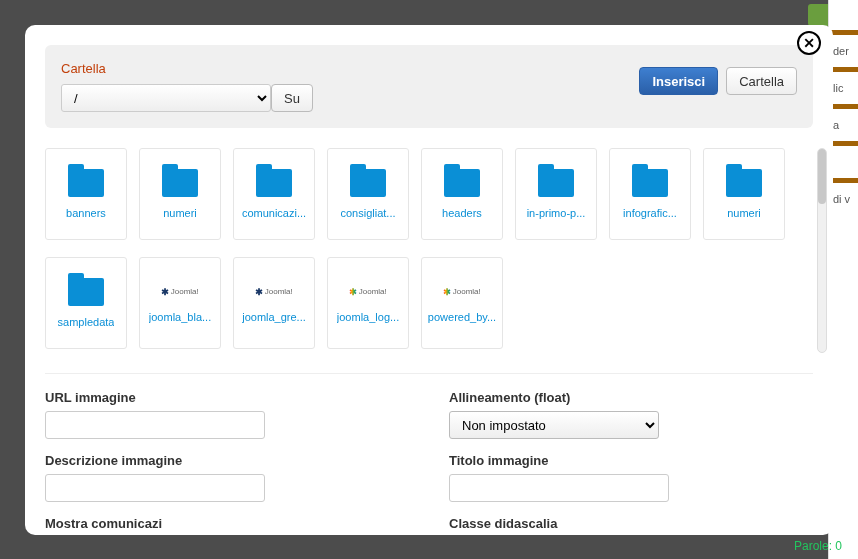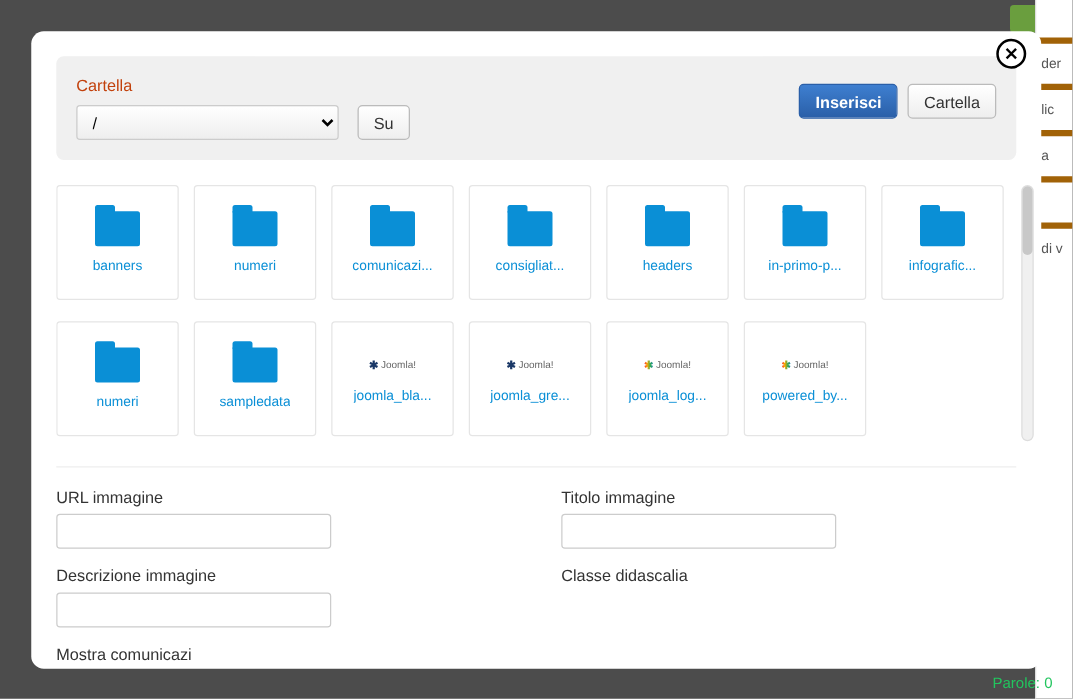--- a/index.html
+++ b/index.html
@@ -8,7 +8,7 @@
 .close-btn { position: absolute; right: 12px; top: 6px; width: 24px; height: 24px; border-radius: 50%; background: #fff; border: 2px solid #000; display: flex; align-items: center; justify-content: center; cursor: pointer; z-index: 10; font-weight: bold; font-size: 14px; }
 .toolbar { background: #f0f0f0; border-radius: 6px; margin: 20px; padding: 16px; position: relative; }
 .toolbar-label { color: #c2410c; font-size: 13px; margin-bottom: 8px; display: block; }
-.toolbar-row { display: flex; align-items: center; gap: 15px; }
+.toolbar-row { display: flex; align-items: center; gap: 0; }
 .path-select { width: 210px; height: 28px; border: 1px solid #ccc; border-radius: 3px; background: linear-gradient(#fff,#eee); padding: 0 8px; font-size: 13px; }
 .btn { height: 28px; padding: 0 12px; border: 1px solid #bbb; border-radius: 4px; background: linear-gradient(#fff,#eee); cursor: pointer; font-size: 13px; color: #333; }
 .btn-primary { background: linear-gradient(#3e7fd0,#2a5fa8); color: #fff; border-color: #2a5fa8; font-weight: bold; }

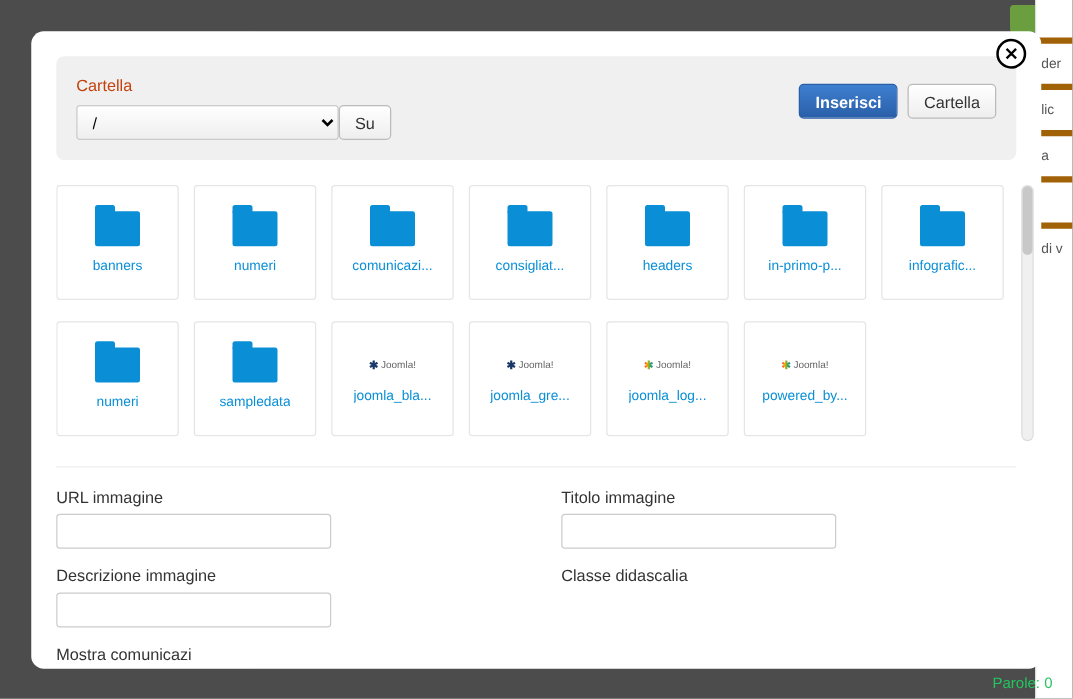--- a/index.html
+++ b/index.html
@@ -17,7 +17,7 @@
 .grid { background: #fff; border: none; padding: 0; display: flex; flex-wrap: wrap; gap: 12px; height: 205px; overflow-y: auto; }
 .scrollbar { position: absolute; right: -14px; top: 0; width: 10px; height: 205px; background: #f0f0f0; border: 1px solid #ddd; border-radius: 5px; }
 .scroll-thumb { position: absolute; left: 0; top: 0; width: 100%; height: 55px; background: #c8c8c8; border-radius: 5px; }
-.tile { width: 98px; height: 92px; border: 1px solid #e5e5e5; border-radius: 3px; display: flex; flex-direction: column; align-items: center; justify-content: center; cursor: pointer; gap: 10px; }
+.tile { width: 82px; height: 92px; border: 1px solid #e5e5e5; border-radius: 3px; display: flex; flex-direction: column; align-items: center; justify-content: center; cursor: pointer; gap: 10px; }
 .folder-icon { width: 36px; height: 28px; background: #0a8fd6; position: relative; border-radius: 0 2px 2px 2px; }
 .folder-icon::before { content: ""; position: absolute; left: 0; top: -5px; width: 16px; height: 6px; background: #0a8fd6; border-radius: 2px 2px 0 0; }
 .joomla-thumb { width: 70px; height: 18px; display: flex; align-items: center; justify-content: center; font-size: 8px; color: #666; }

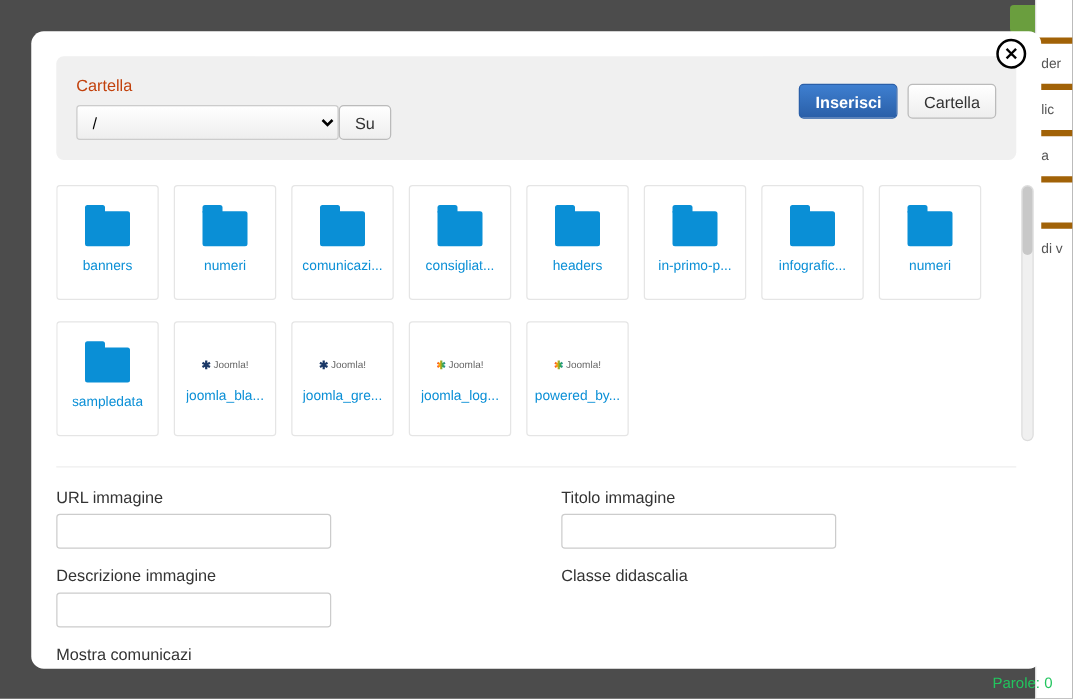--- a/index.html
+++ b/index.html
@@ -27,7 +27,7 @@
 .form { display: flex; gap: 40px; margin: 0 20px; padding-top: 16px; border-top: 1px solid #eee; }
 .form-col { flex: 1; }
 .form-group { margin-bottom: 14px; }
-.form-label { display: block; font-size: 13px; color: #333; margin-bottom: 6px; }
+.form-label { display: block; font-size: 13px; color: #333; margin-bottom: 6px; font-weight: bold; }
 .form-input { width: 220px; height: 28px; border: 1px solid #ccc; border-radius: 3px; padding: 0 6px; font-size: 13px; }
 .form-select { width: 210px; height: 28px; border: 1px solid #bbb; border-radius: 3px; background: linear-gradient(#fff,#eee); padding: 0 8px; font-size: 13px; }
 .bg-sidebar { position: absolute; right: 0; top: 0; width: 30px; height: 559px; background: #fff; border-left: 1px solid #ddd; }

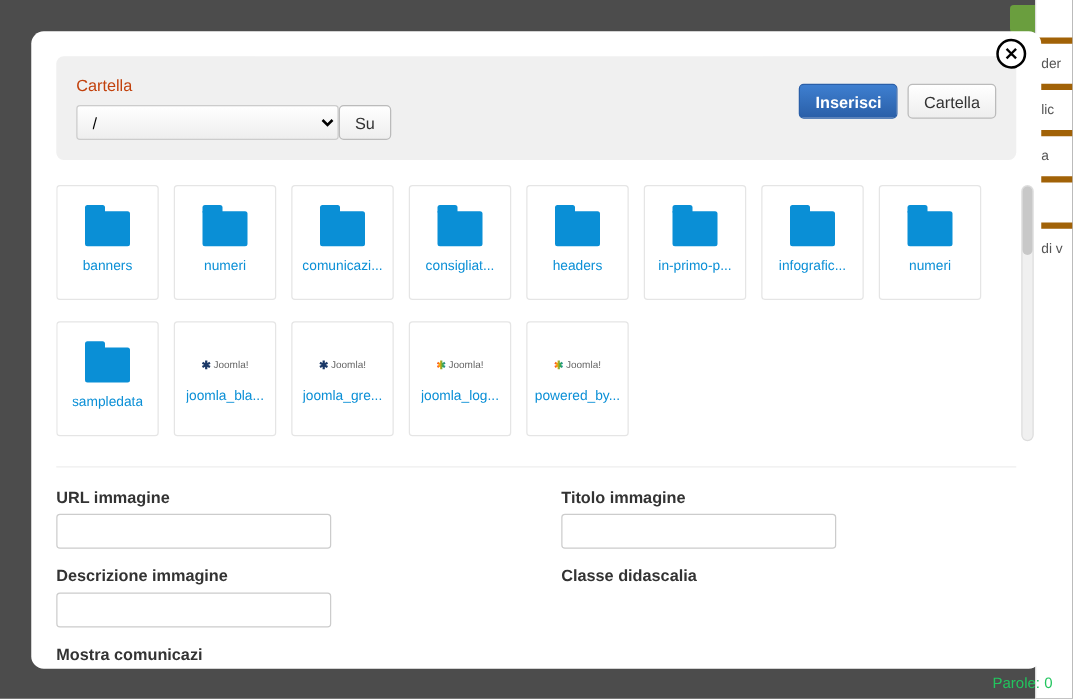--- a/index.html
+++ b/index.html
@@ -158,6 +158,12 @@
     </div>
     <div class="form-col">
       <div class="form-group">
+        <label class="form-label">Allineamento (float)</label>
+        <select class="form-select">
+          <option>Non impostato</option>
+        </select>
+      </div>
+      <div class="form-group">
         <label class="form-label">Titolo immagine</label>
         <input class="form-input" style="">
       </div>

